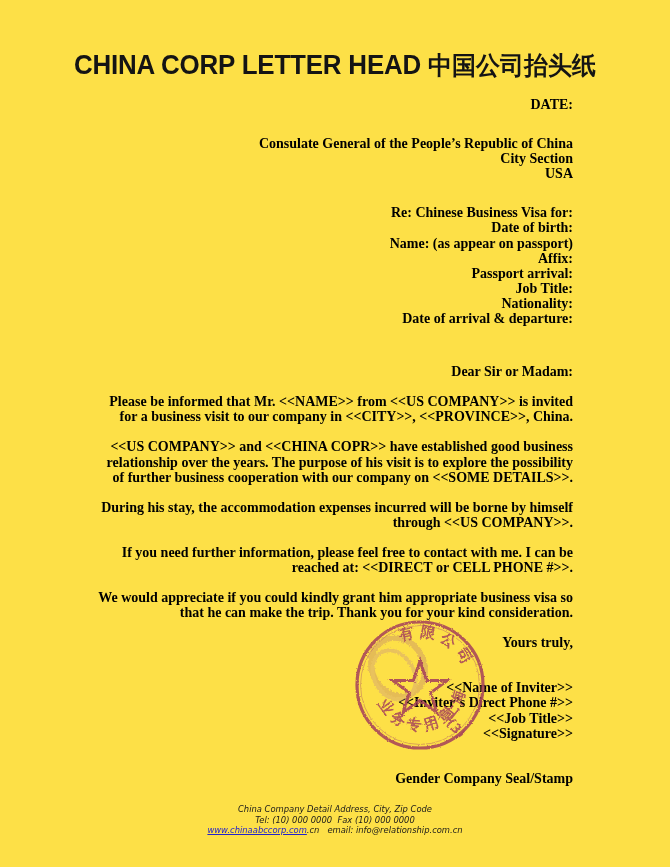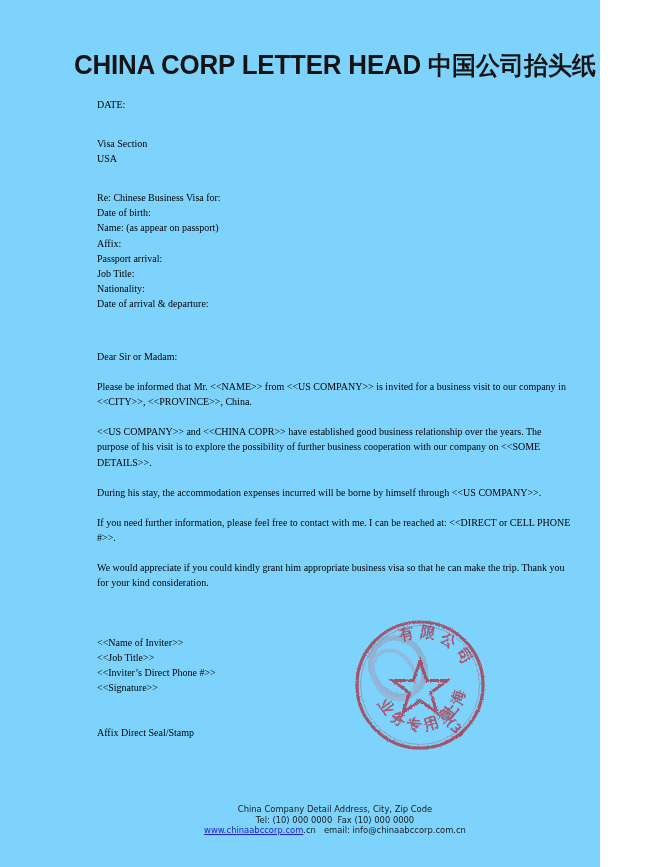--- a/index.html
+++ b/index.html
@@ -10,9 +10,9 @@
 
   .page {
     position: relative;
-    width: 600px;
+    width: 670px;
     height: 867px;
-    background: #7dd3fc;
+    background: #fde047;
     overflow: hidden;
     font-family: "Liberation Serif", "DejaVu Serif", serif;
     color: #000000;

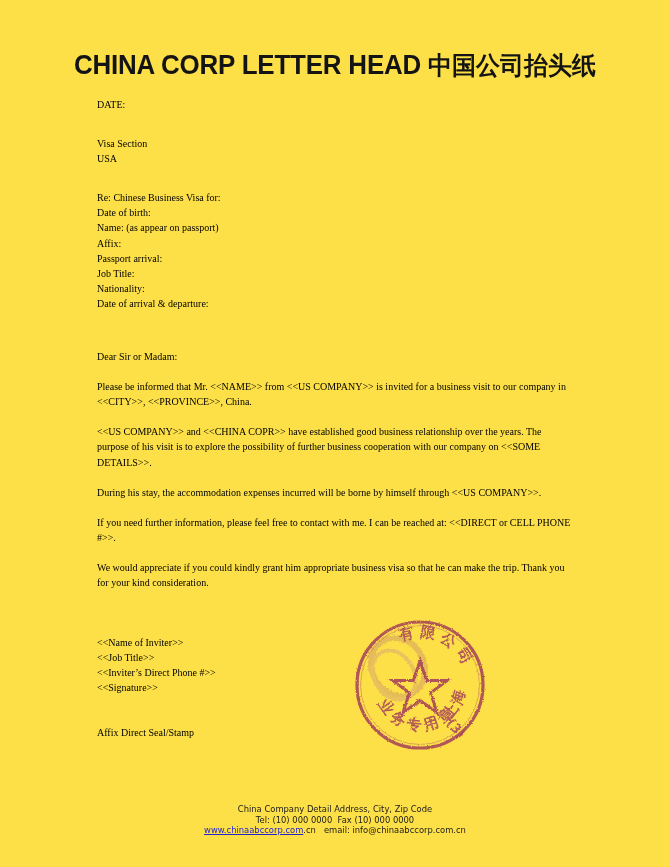--- a/index.html
+++ b/index.html
@@ -52,9 +52,10 @@
     left: 97px;
     top: 97px;
     width: 476px;
-    font-size: 10px;
+    font-size: 14px;
     line-height: 15.1px;
-    text-align: left;
+    text-align: right;
+    font-weight: bold;
   }
 
   .blk {

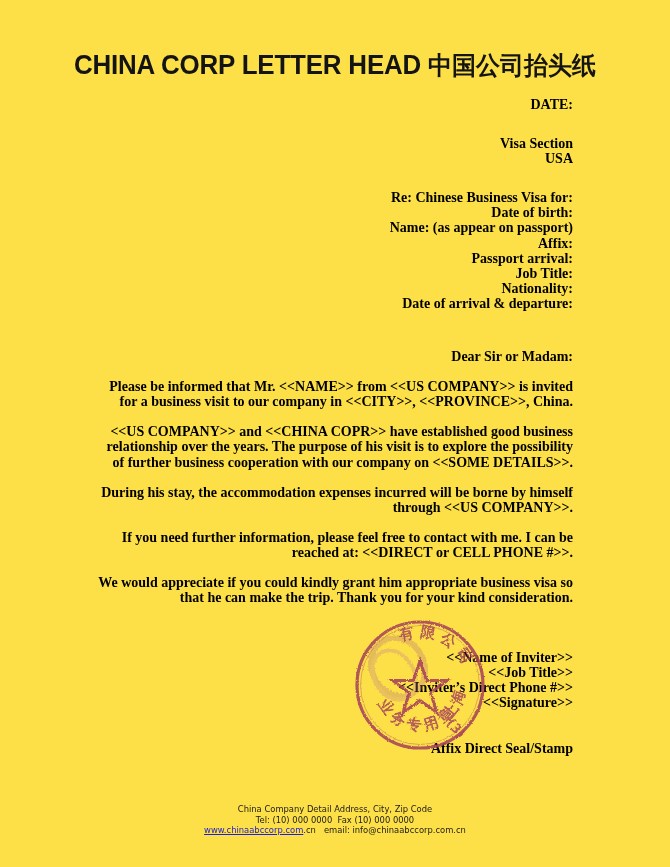--- a/index.html
+++ b/index.html
@@ -122,6 +122,7 @@
     <div class="gap-lg"></div>
 
     <div class="blk">
+      <span class="line">Consulate General of the People’s Republic of China</span>
       <span class="line">Visa Section</span>
       <span class="line">USA</span>
     </div>

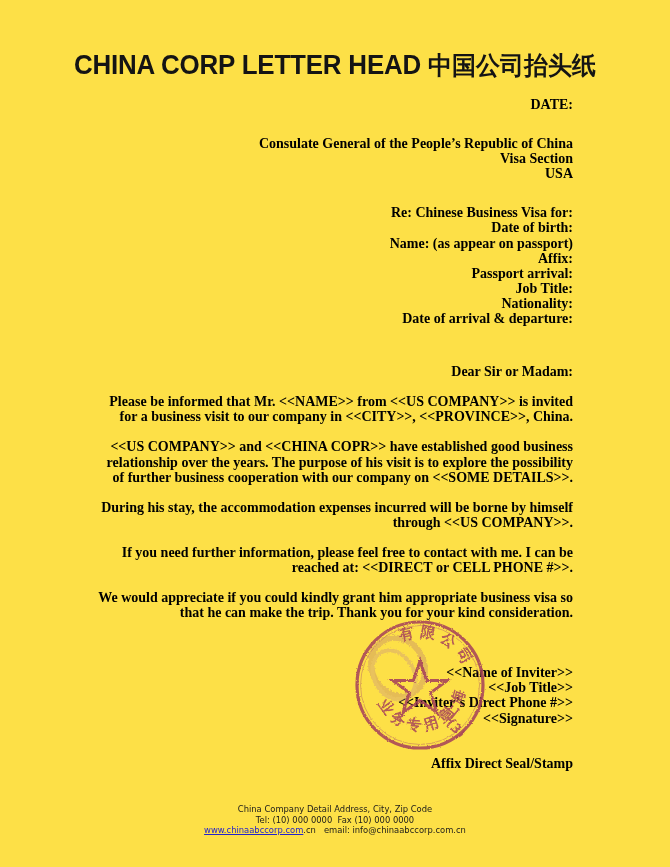--- a/index.html
+++ b/index.html
@@ -123,7 +123,7 @@
 
     <div class="blk">
       <span class="line">Consulate General of the People’s Republic of China</span>
-      <span class="line">Visa Section</span>
+      <span class="line">City Section</span>
       <span class="line">USA</span>
     </div>
 

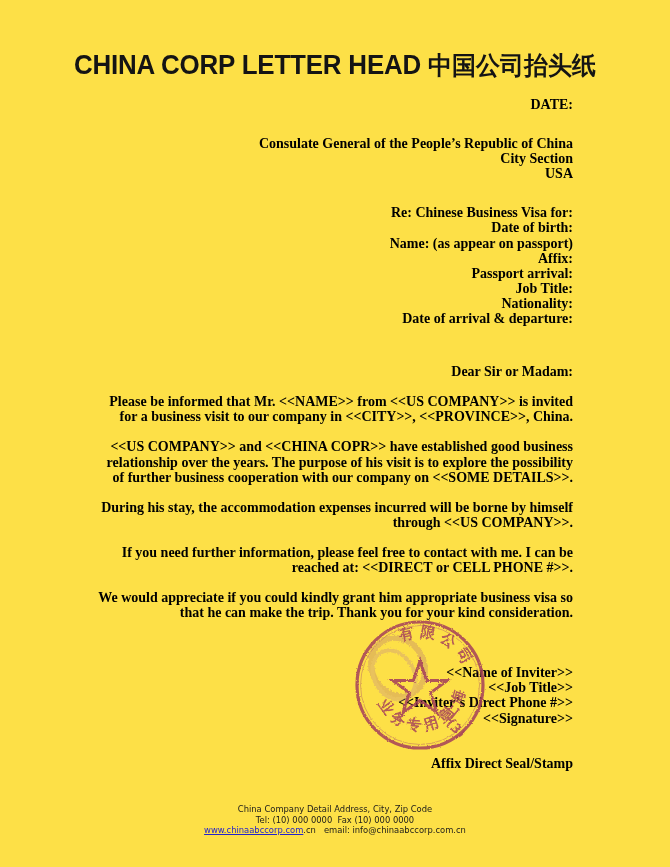--- a/index.html
+++ b/index.html
@@ -168,6 +168,9 @@
 
     <div class="gap-md"></div>
 
+    <div class="blk">
+      <span class="line">Yours truly,</span>
+    </div>
 
     <div class="gap-xl"></div>
 

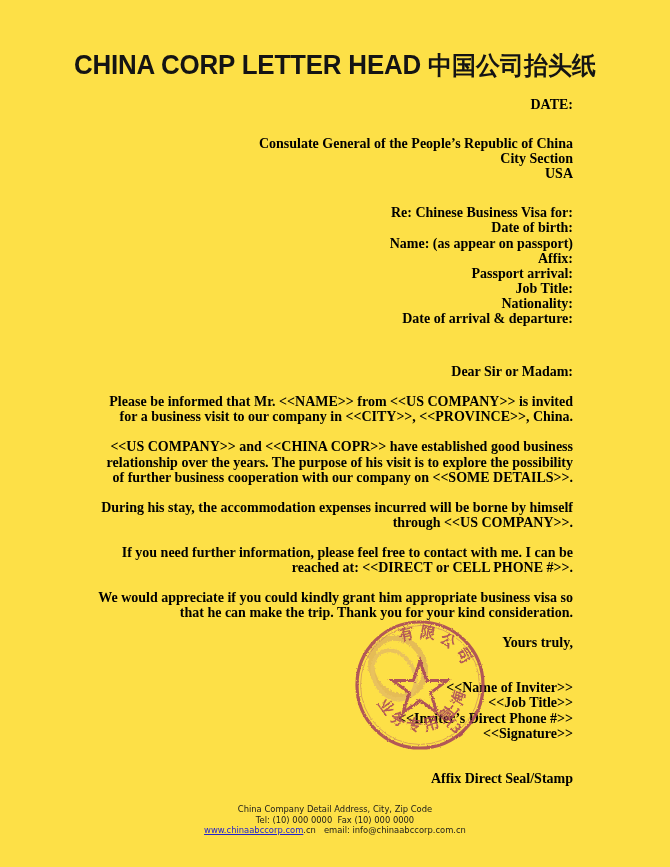--- a/index.html
+++ b/index.html
@@ -176,8 +176,8 @@
 
     <div class="blk">
       <span class="line">&lt;&lt;Name of Inviter&gt;&gt;</span>
+      <span class="line">&lt;&lt;Inviter’s Direct Phone #&gt;&gt;</span>
       <span class="line">&lt;&lt;Job Title&gt;&gt;</span>
-      <span class="line">&lt;&lt;Inviter’s Direct Phone #&gt;&gt;</span>
       <span class="line">&lt;&lt;Signature&gt;&gt;</span>
     </div>
 

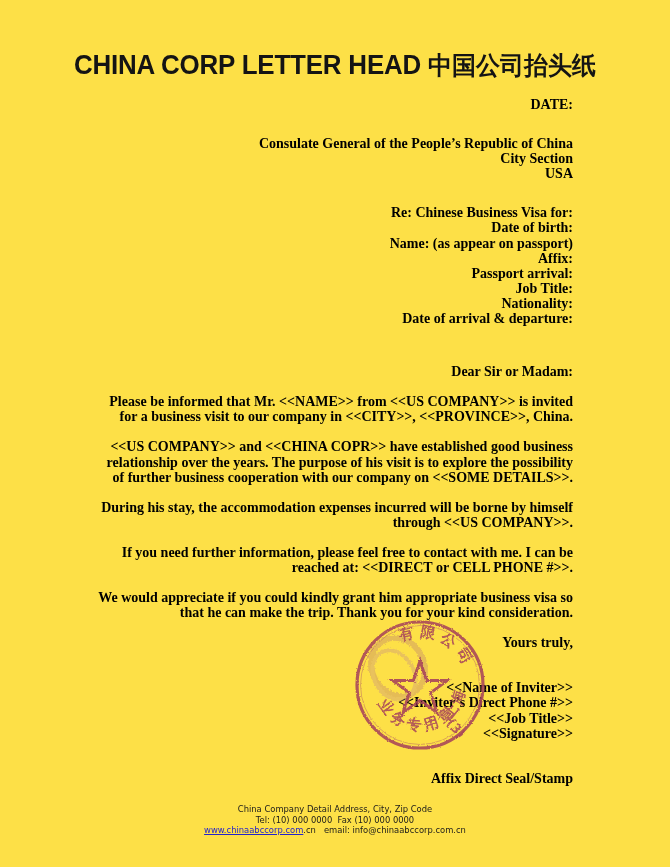--- a/index.html
+++ b/index.html
@@ -184,7 +184,7 @@
     <div class="gap-xl"></div>
 
     <div class="blk">
-      <span class="line">Affix Direct Seal/Stamp</span>
+      <span class="line">Gender Company Seal/Stamp</span>
     </div>
 
   </div>

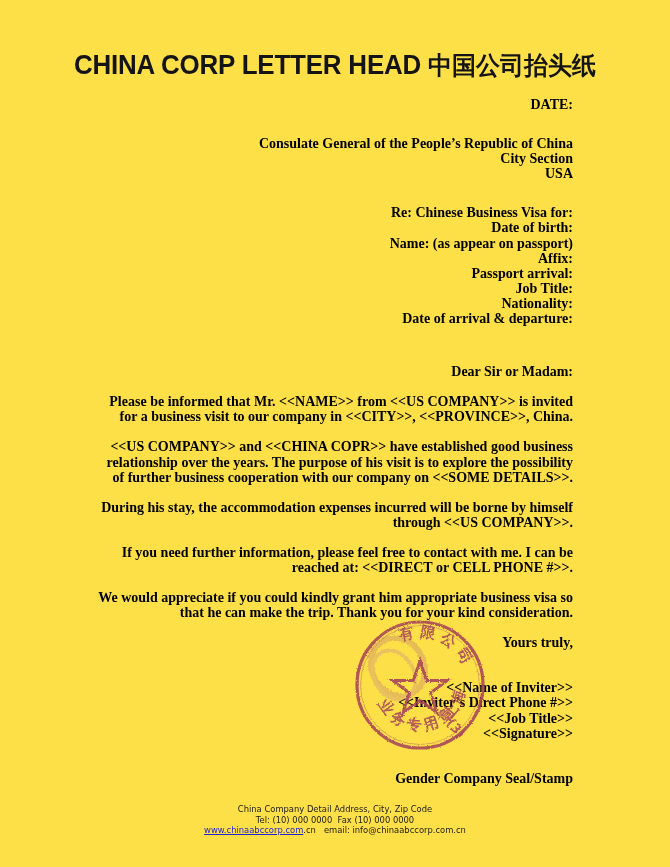--- a/index.html
+++ b/index.html
@@ -93,6 +93,7 @@
     font-size: 8.4px;
     line-height: 10.6px;
     color: #1a1a1a;
+    font-style: italic;
   }
 
   .footer-line { display: block; white-space: pre; }

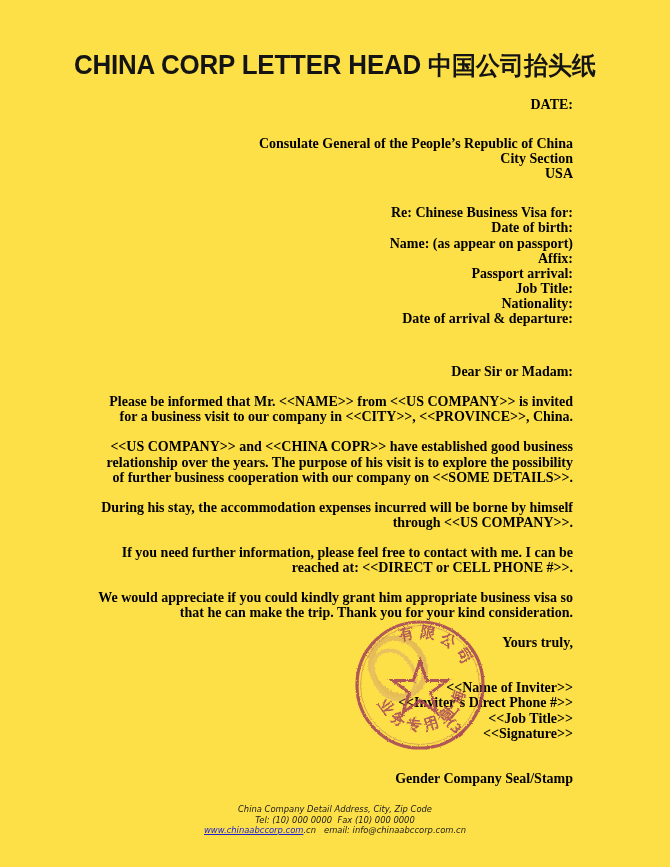--- a/index.html
+++ b/index.html
@@ -241,7 +241,7 @@
   <div class="footer">
     <span class="footer-line">China Company Detail Address, City, Zip Code</span>
     <span class="footer-line">Tel: (10) 000 0000  Fax (10) 000 0000</span>
-    <span class="footer-line"><a class="footer-link" href="#">www.chinaabccorp.com</a><span class="footer-plain">.cn</span><span class="footer-plain">   email: info@chinaabccorp.com.cn</span></span>
+    <span class="footer-line"><a class="footer-link" href="#">www.chinaabccorp.com</a><span class="footer-plain">.cn</span><span class="footer-plain">   email: info@relationship.com.cn</span></span>
   </div>
 
 </div>

